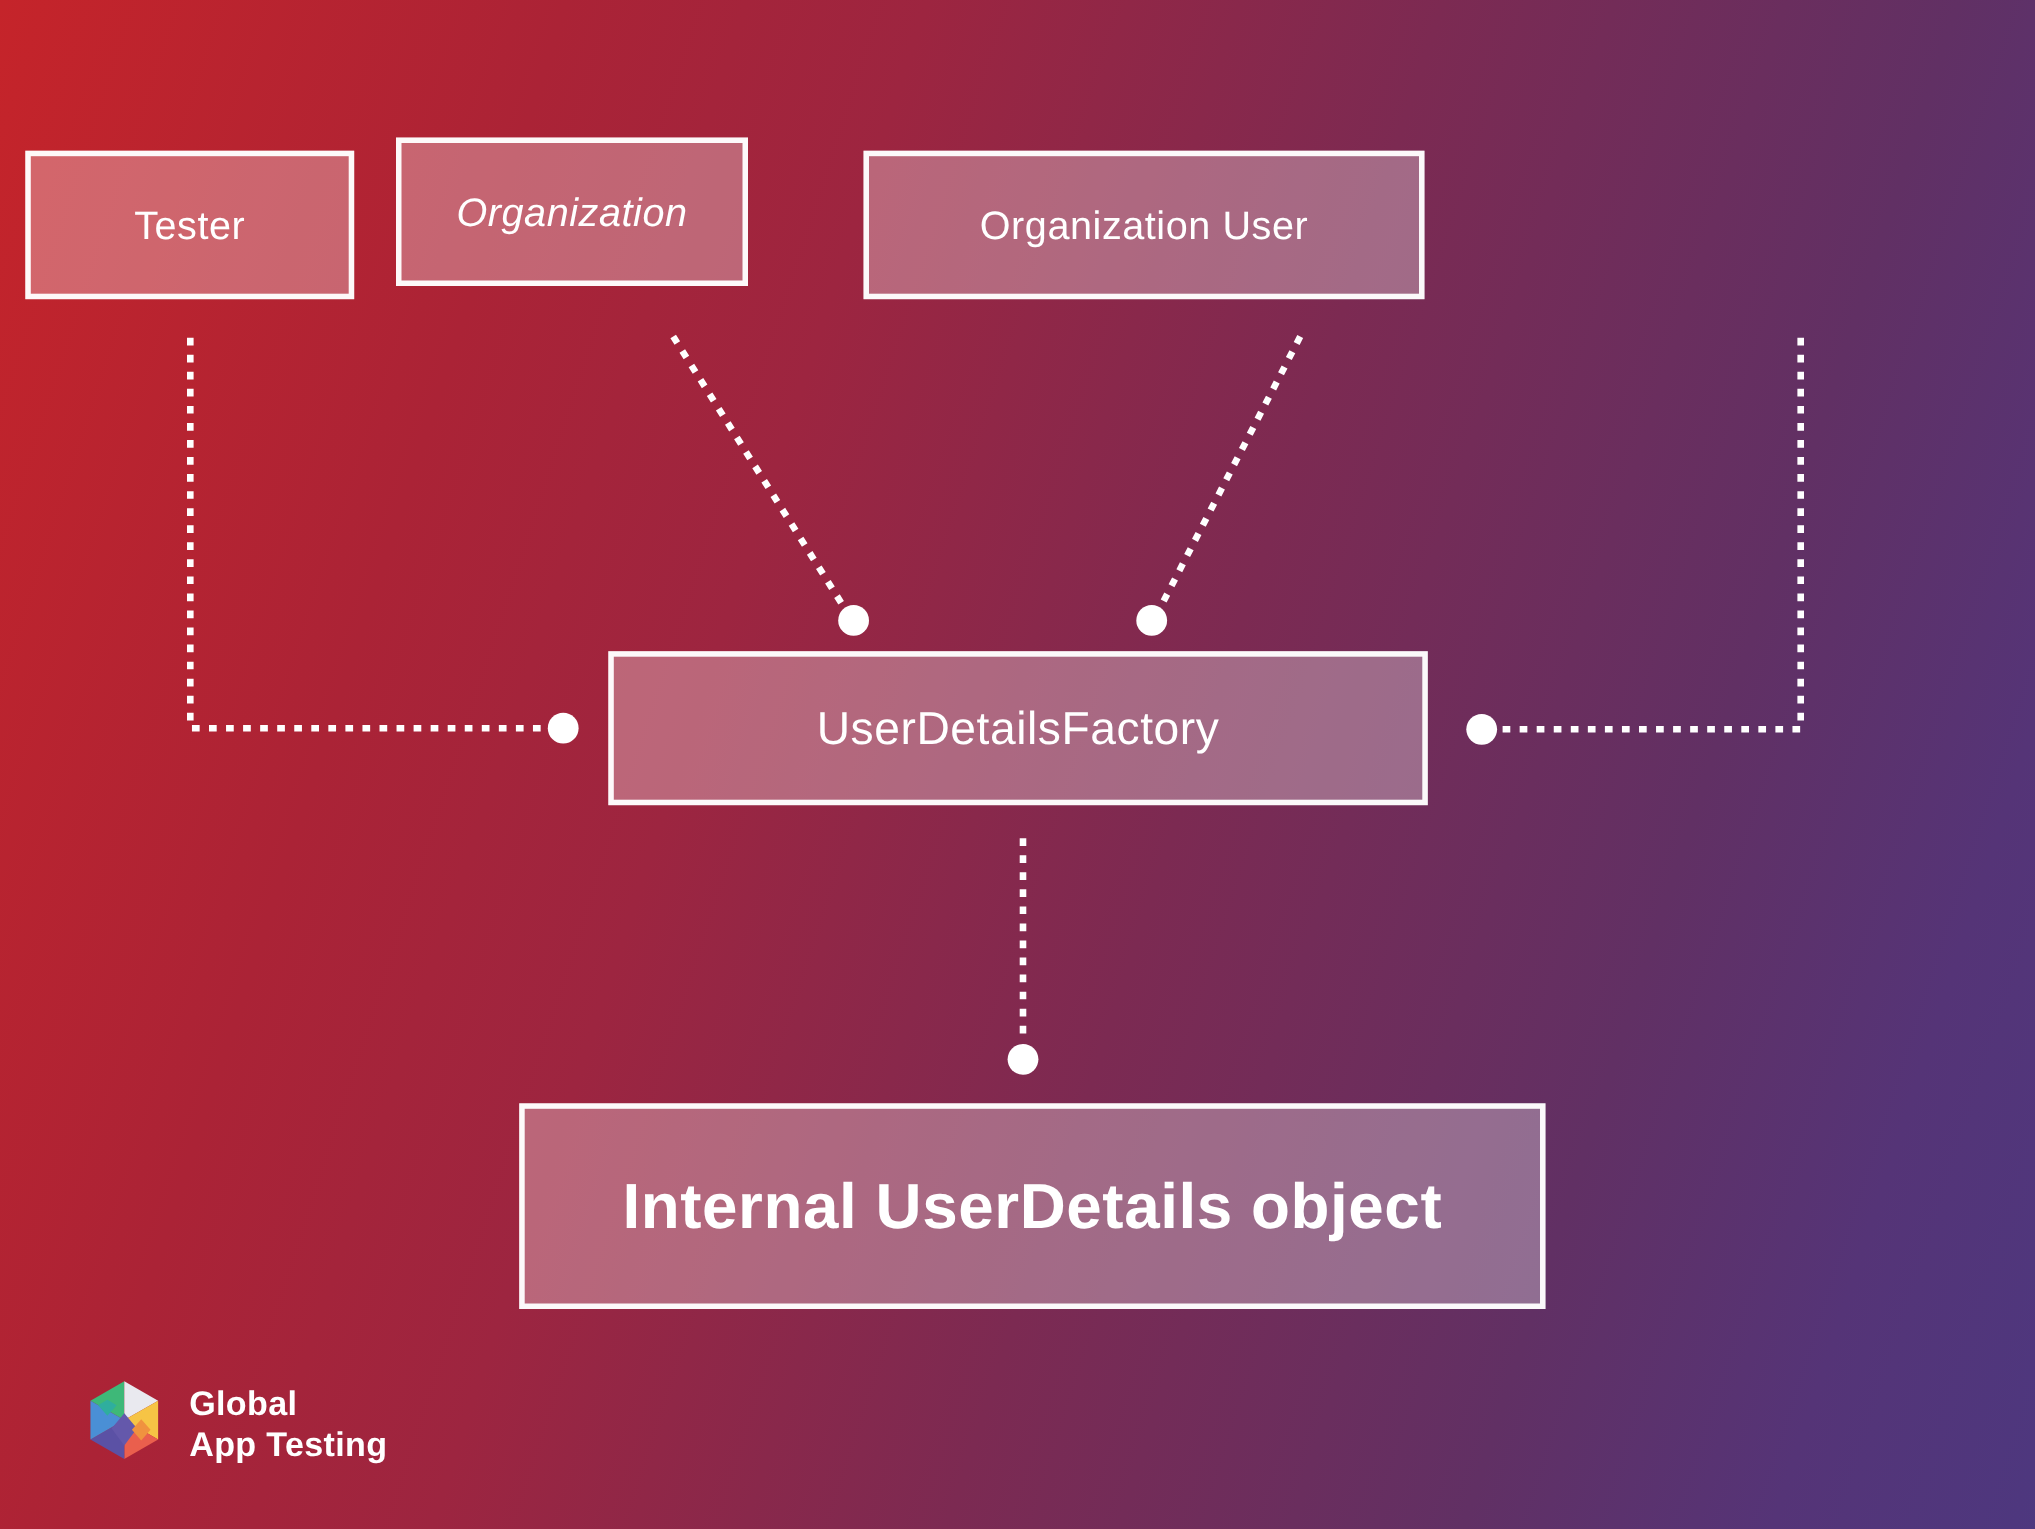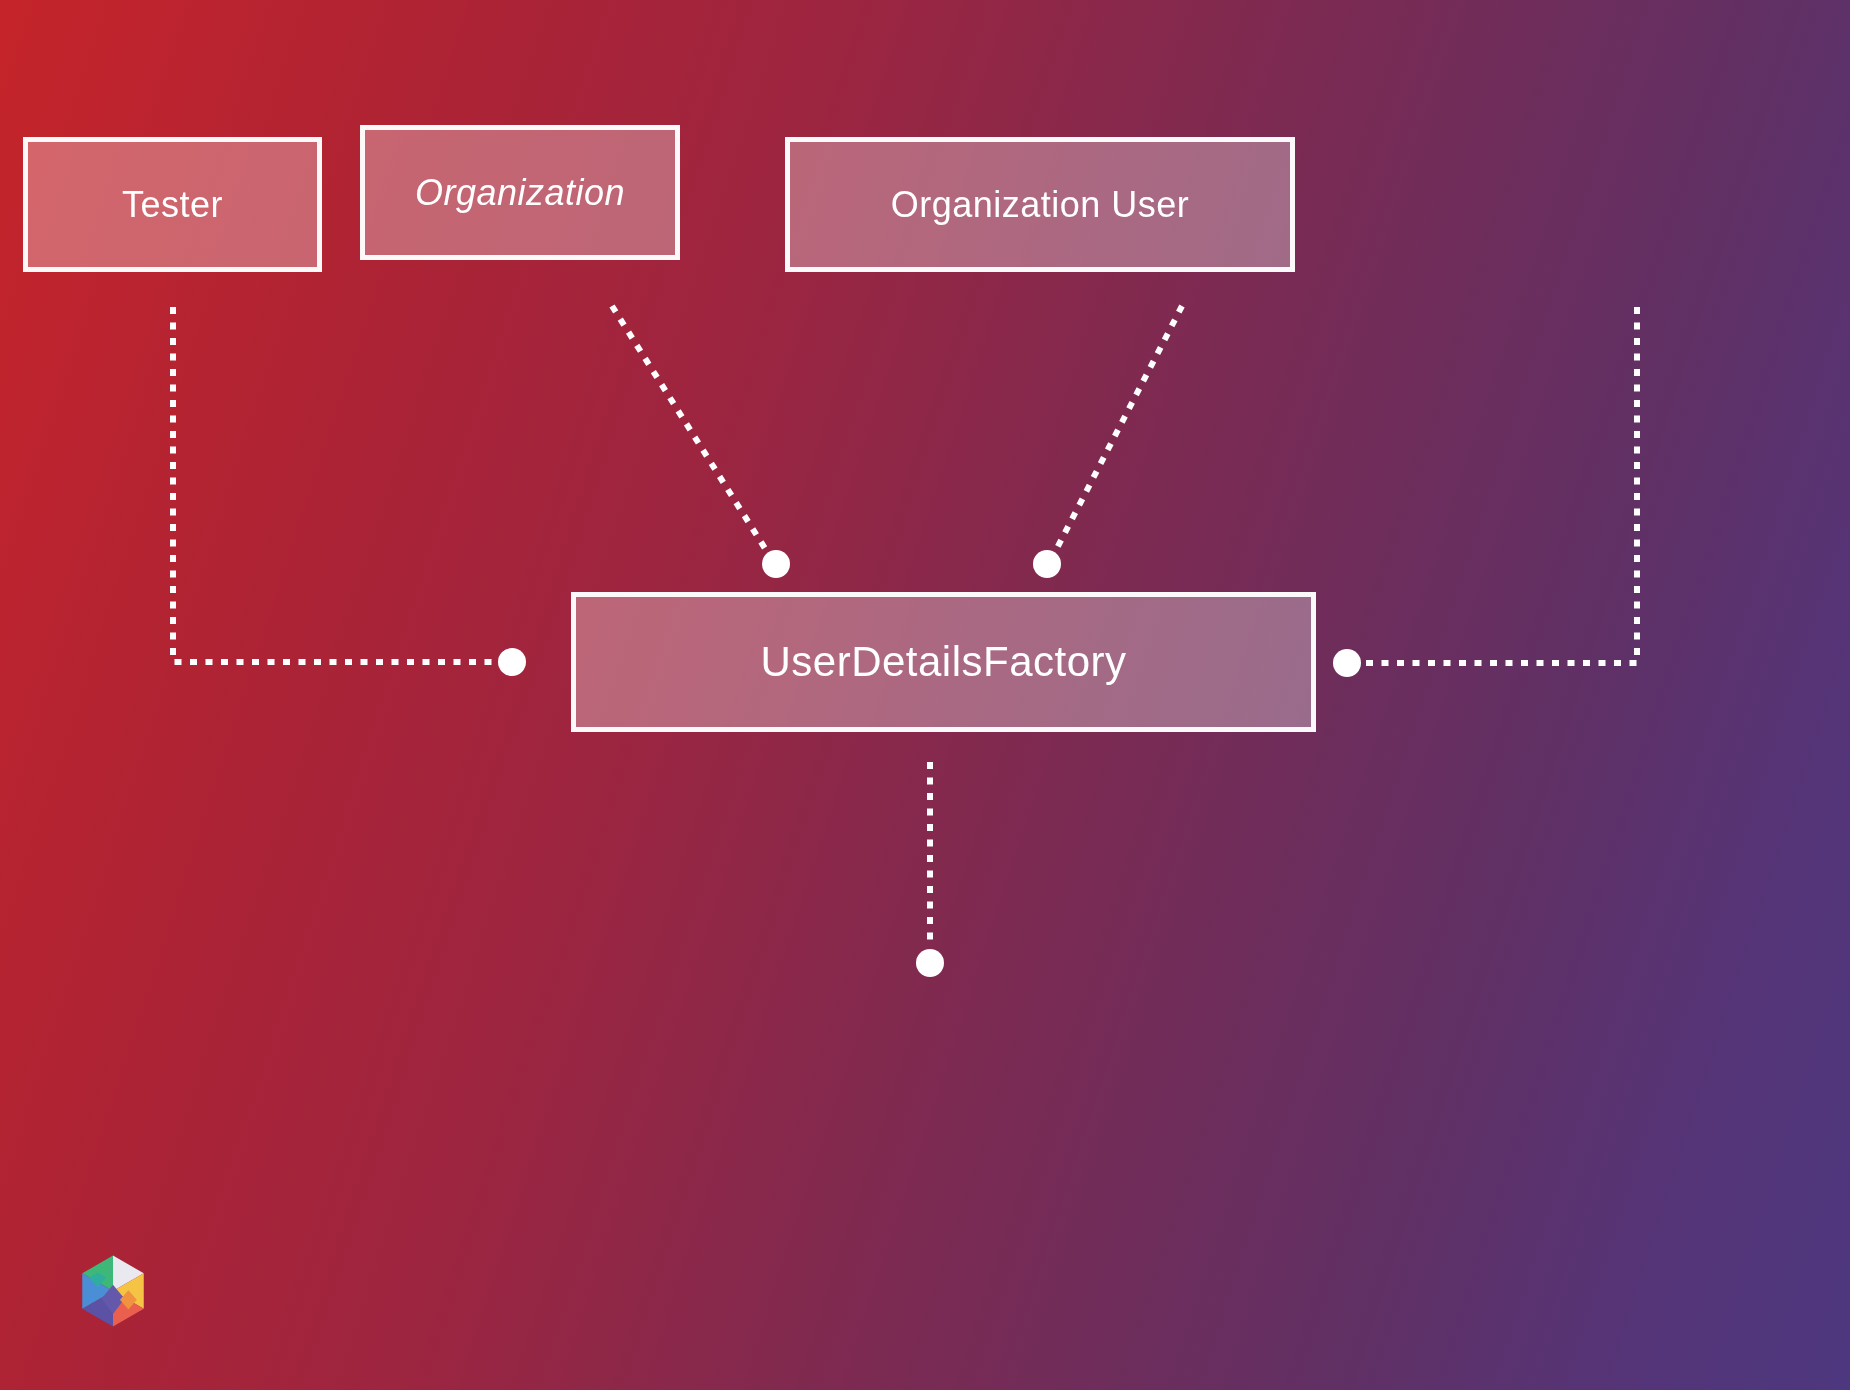--- a/index.html
+++ b/index.html
@@ -61,7 +61,7 @@
   <div class="node src" style="left:785px;top:137px;width:510px;height:135px;">Organization User</div>
 
 
-  <div class="node factory" style="left:553px;top:592px;width:745px;height:140px;margin-left:18px;">UserDetailsFactory</div>
+  <div class="node factory" style="left:553px;top:592px;width:745px;height:140px;">UserDetailsFactory</div>
 
 
   <svg class="logo" viewBox="0 0 100 104">

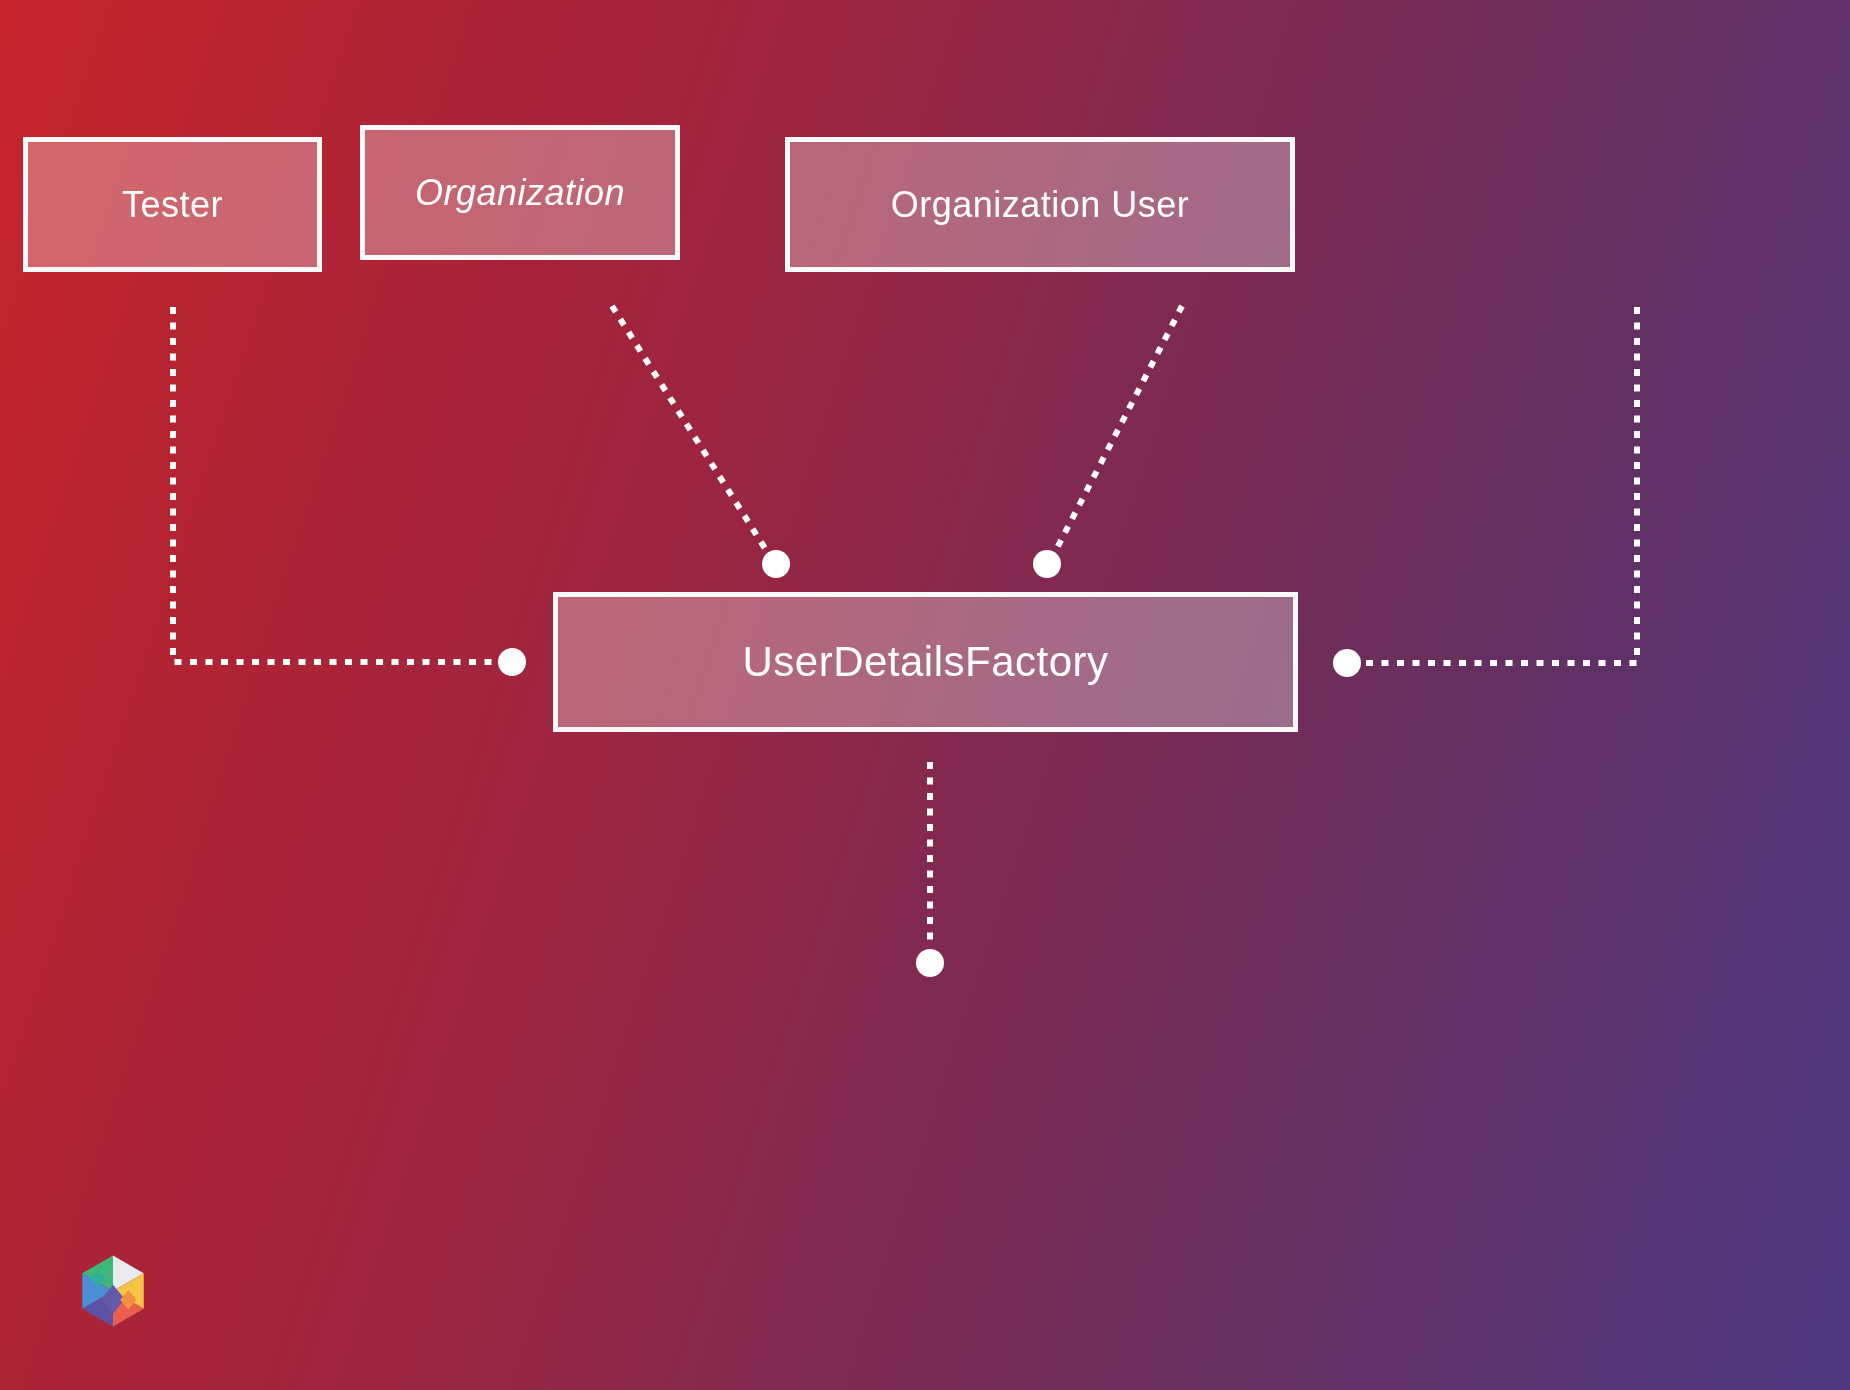--- a/index.html
+++ b/index.html
@@ -63,6 +63,7 @@
 
   <div class="node factory" style="left:553px;top:592px;width:745px;height:140px;">UserDetailsFactory</div>
 
+  <div class="node output" style="left:472px;top:1003px;width:933px;height:187px;">Internal UserDetails object</div>
 
   <svg class="logo" viewBox="0 0 100 104">
     <polygon points="50,52 10,29 50,6" fill="#3eb878"></polygon>

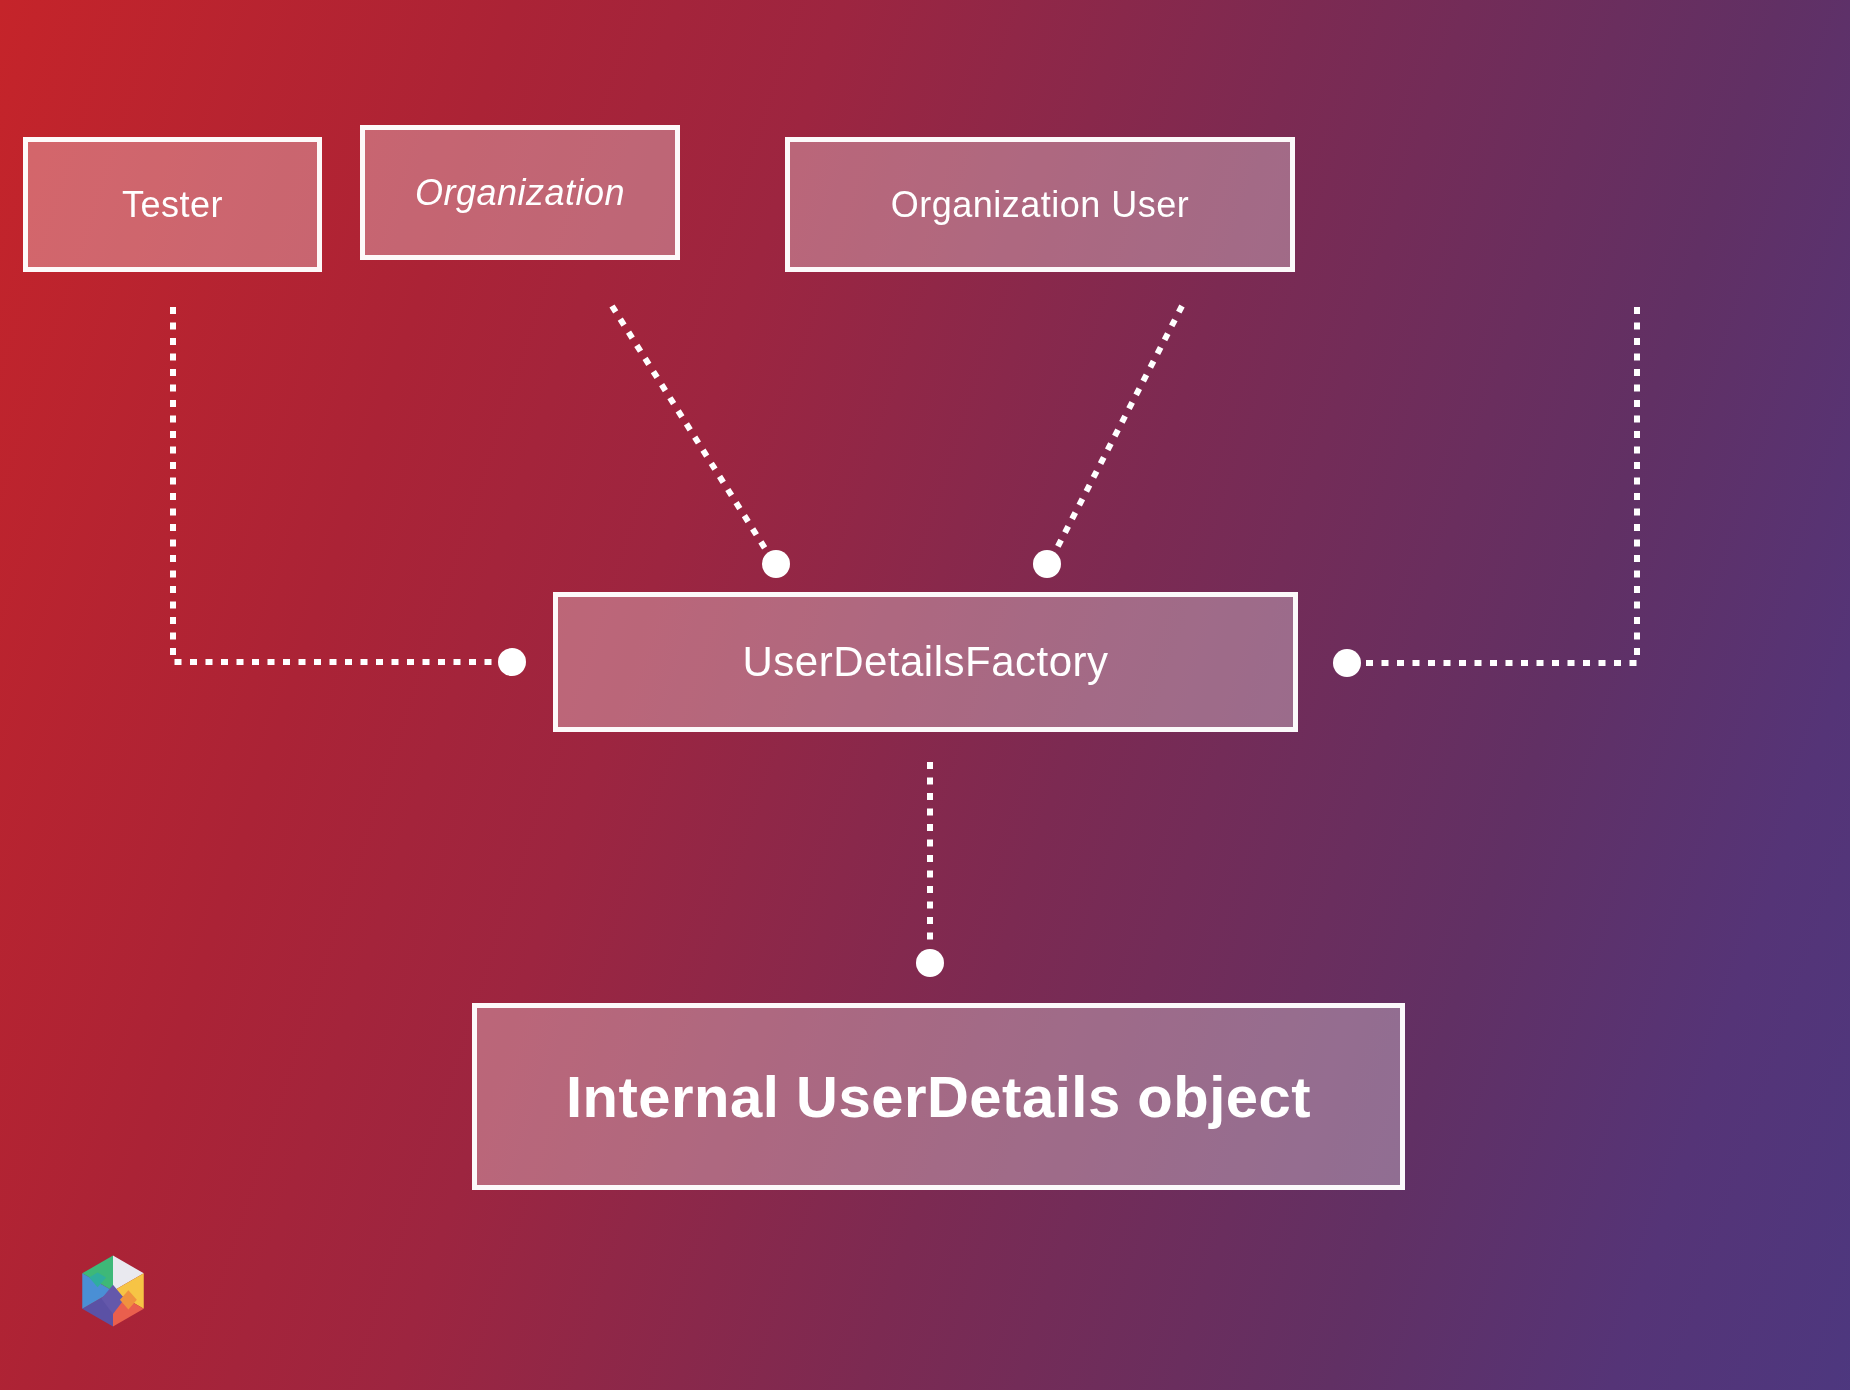--- a/index.html
+++ b/index.html
@@ -76,6 +76,10 @@
     <polygon points="30,28 41,34.5 30,47 19,34.5" fill="#2fae9e"></polygon>
     <polygon points="70,51 81,63.5 70,76 59,63.5" fill="#f0923f"></polygon>
   </svg>
+  <div class="logo-text">
+    <div>Global</div>
+    <div>App Testing</div>
+  </div>
 
 </div>
 

